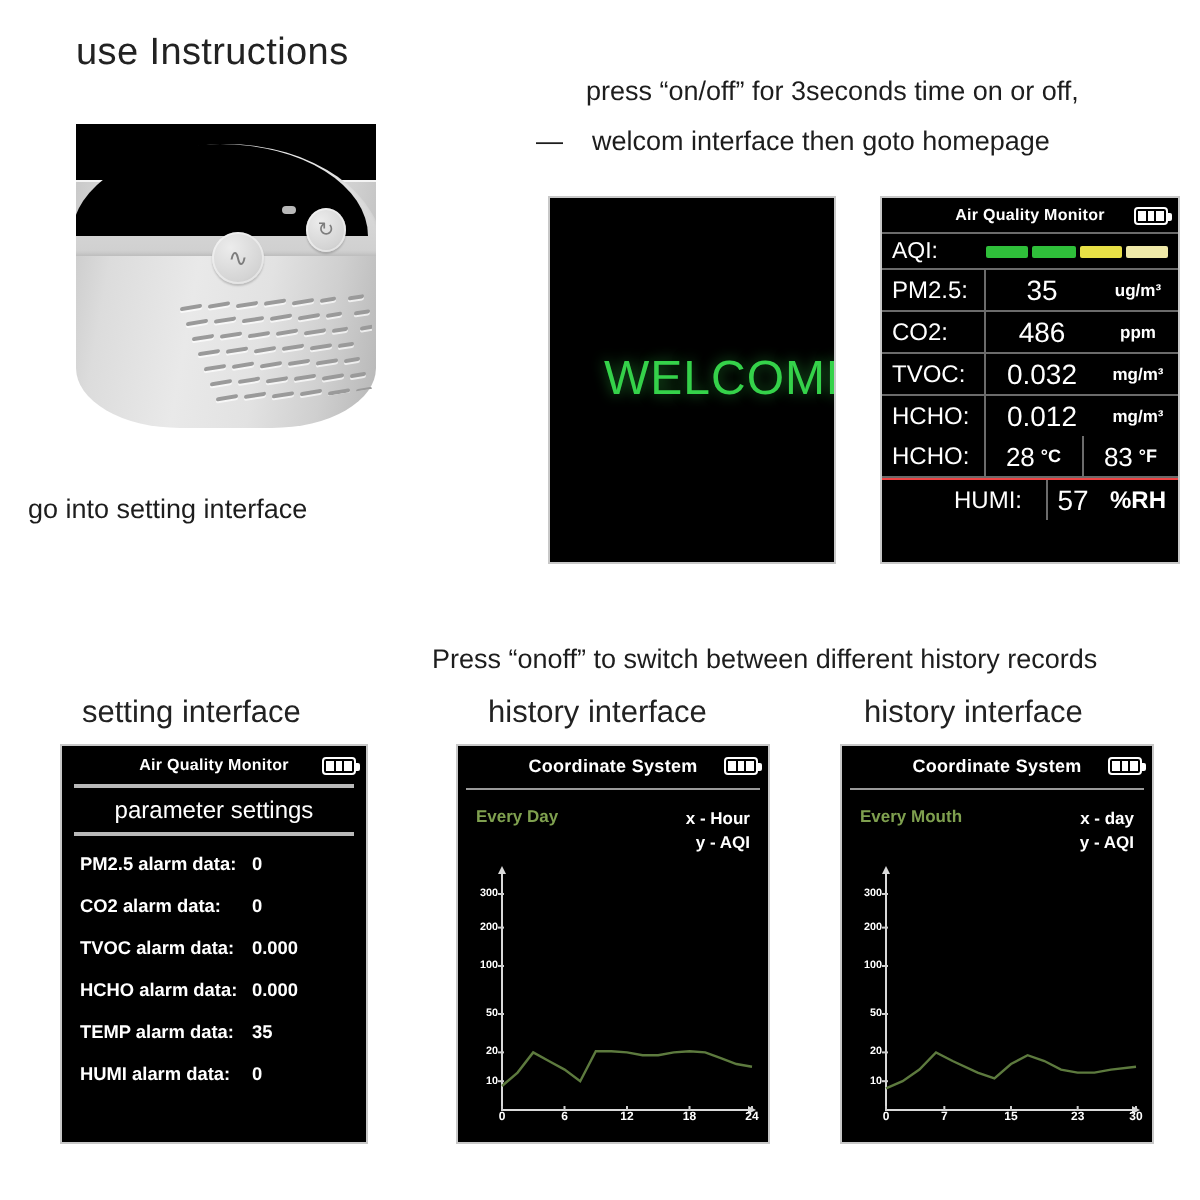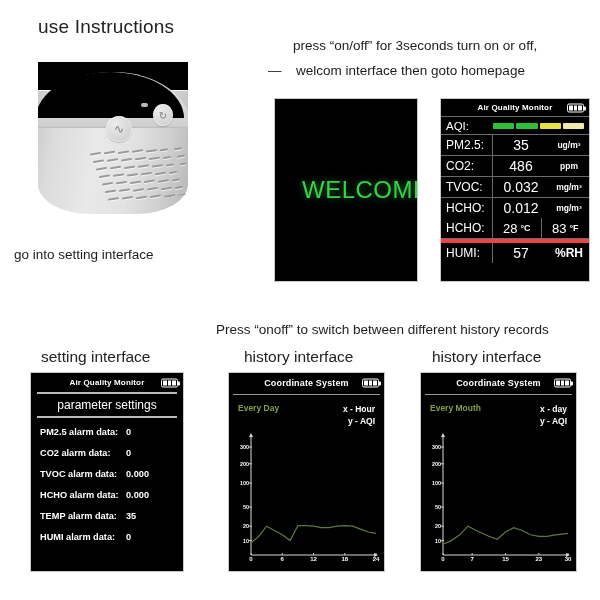--- a/index.html
+++ b/index.html
@@ -204,7 +204,7 @@
 
   <div class="abs body-txt" style="left:14px;top:247px;">go into setting interface</div>
 
-  <div class="abs body-txt" style="left:293px;top:38px;">press   “on/off”  for 3seconds  turn on or off,</div>
+  <div class="abs body-txt" style="left:293px;top:38px;">press   “on/off”  for 3seconds  time on or off,</div>
   <div class="abs body-txt" style="left:268px;top:63px;">—</div>
   <div class="abs body-txt" style="left:296px;top:63px;">welcom  interface  then    goto homepage</div>
 

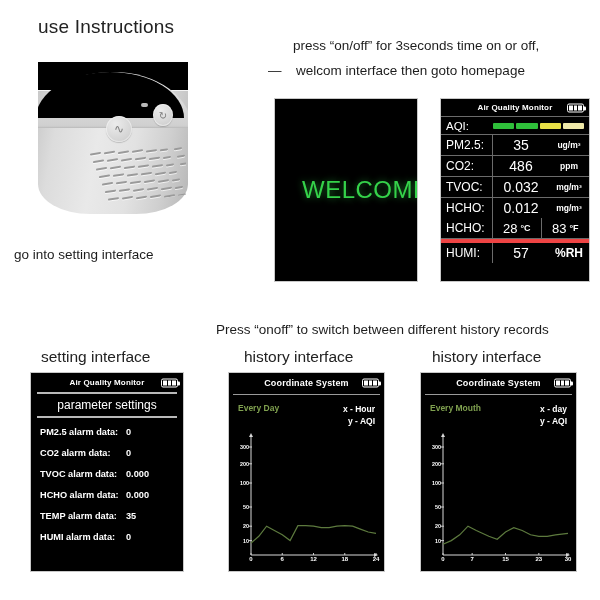--- a/index.html
+++ b/index.html
@@ -267,7 +267,7 @@
       </div>
     </div>
 
-    <div class="mrow" style="border-top:4px solid #ef4444;">
+    <div class="mrow" style="border-top:1px solid #ef4444;padding-left:31px;">
       <div class="m-lbl">HUMI:</div>
       <div class="m-val">57</div>
       <div class="m-unit" style="font-size:12px;">%RH</div>

